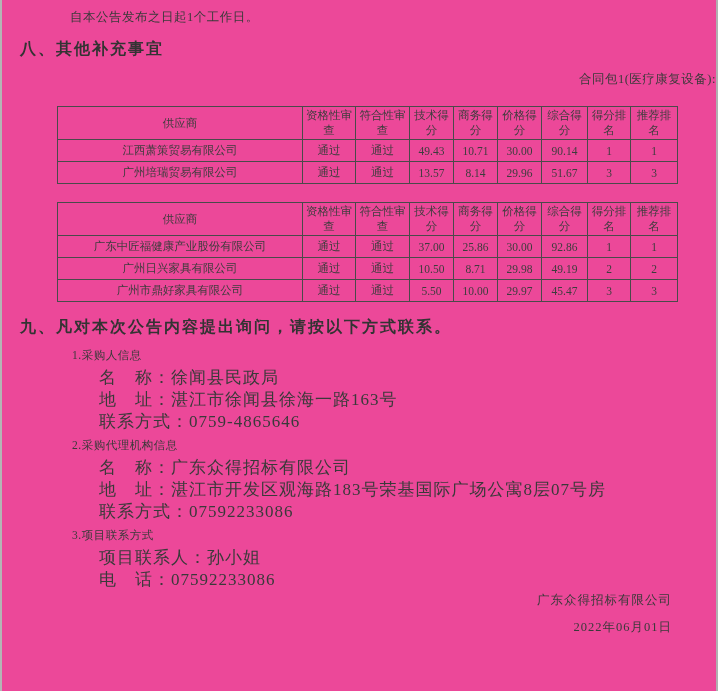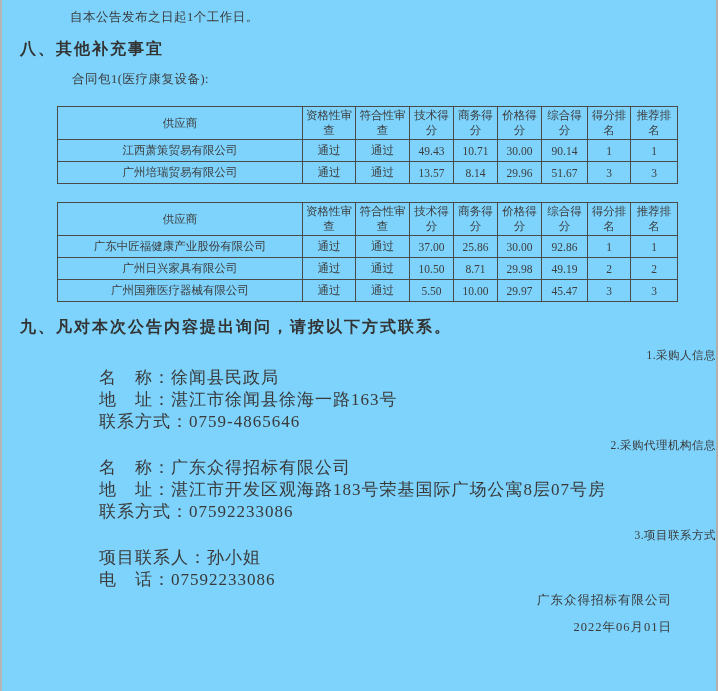--- a/index.html
+++ b/index.html
@@ -7,7 +7,7 @@
   .page {
     position:relative;
     width:718px; height:691px;
-    background:#7dd3fc;
+    background:#ec4899;
     border-left:2px solid #b5b5b5;
     border-right:2px solid #b0b0b0;
     font-family:"Liberation Serif","DejaVu Serif",serif;

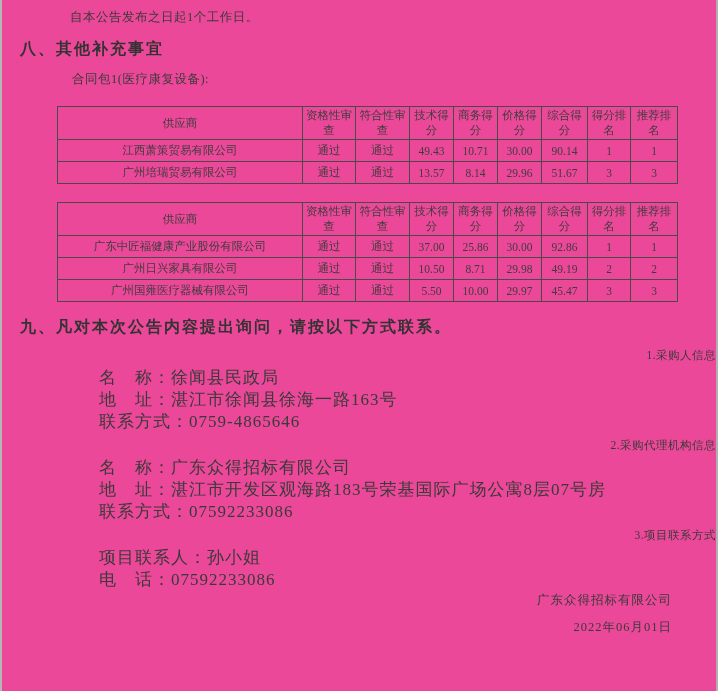--- a/index.html
+++ b/index.html
@@ -22,7 +22,7 @@
   .sec8 { margin-top:13px; }
   .sec9 { margin-top:15px; }
   .pkg-label { margin:11px 0 0 70px; font-size:12.5px; letter-spacing:0.5px; }
-  .pkg1 { margin-top:11px; }
+  .pkg1 { margin-top:11px;text-align:right; }
   .pkg2 { margin-top:15px; }
   table.eval {
     margin:18px 0 0 55px;

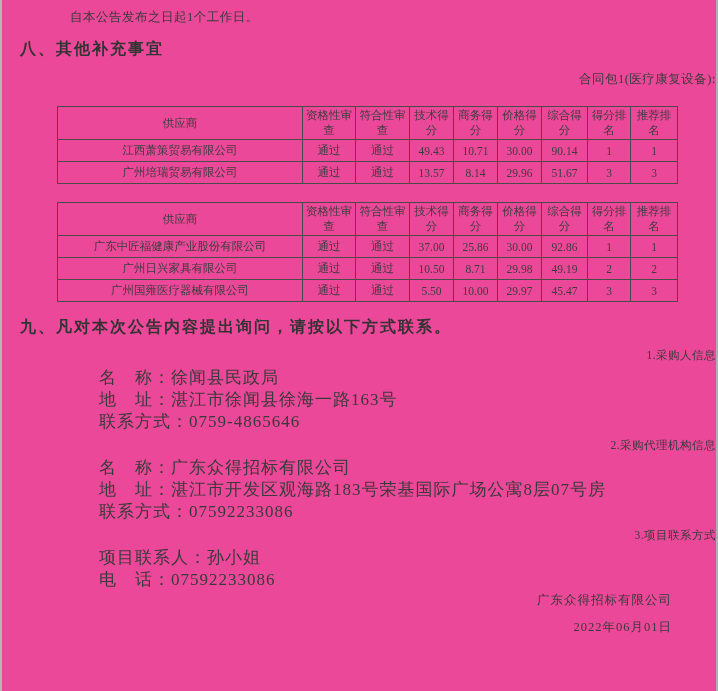--- a/index.html
+++ b/index.html
@@ -161,7 +161,7 @@
         <td>2</td>
       </tr>
       <tr>
-        <td>广州国雍医疗器械有限公司</td>
+        <td>广州市鼎好家具有限公司</td>
         <td>通过</td>
         <td>通过</td>
         <td>5.50</td>

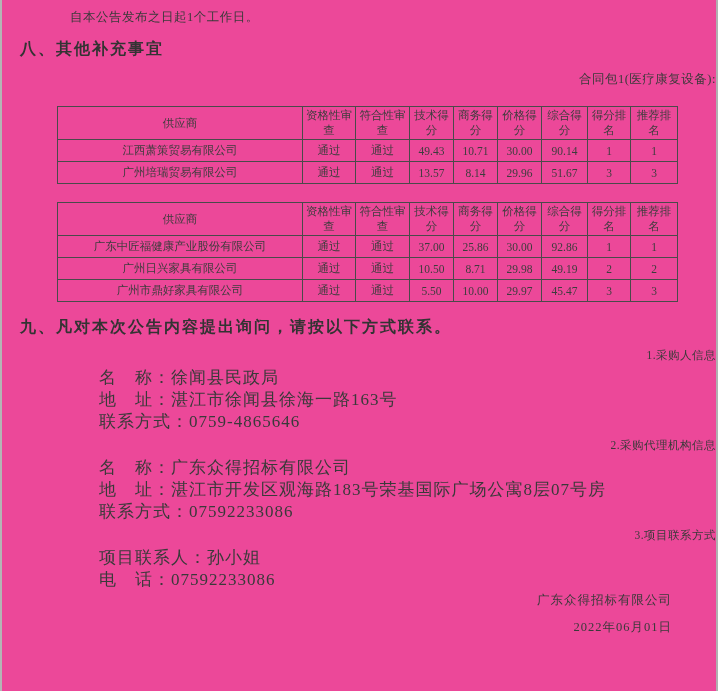--- a/index.html
+++ b/index.html
@@ -42,7 +42,7 @@
   }
   table.eval th { height:33px; line-height:15px; }
   table.eval td { height:22px; }
-  .contact-head { margin:9px 0 0 70px; font-size:11.5px; letter-spacing:0.5px;text-align:right; }
+  .contact-head { margin:9px 0 0 70px; font-size:11.5px; letter-spacing:0.5px; }
   .contact-line { margin:7px 0 0 97px; font-size:17px; letter-spacing:1px; line-height:15px; }
   .c1-head { margin-top:10px; }
   .sig-line { text-align:right; padding-right:44px; font-size:12.5px; letter-spacing:1px; }

